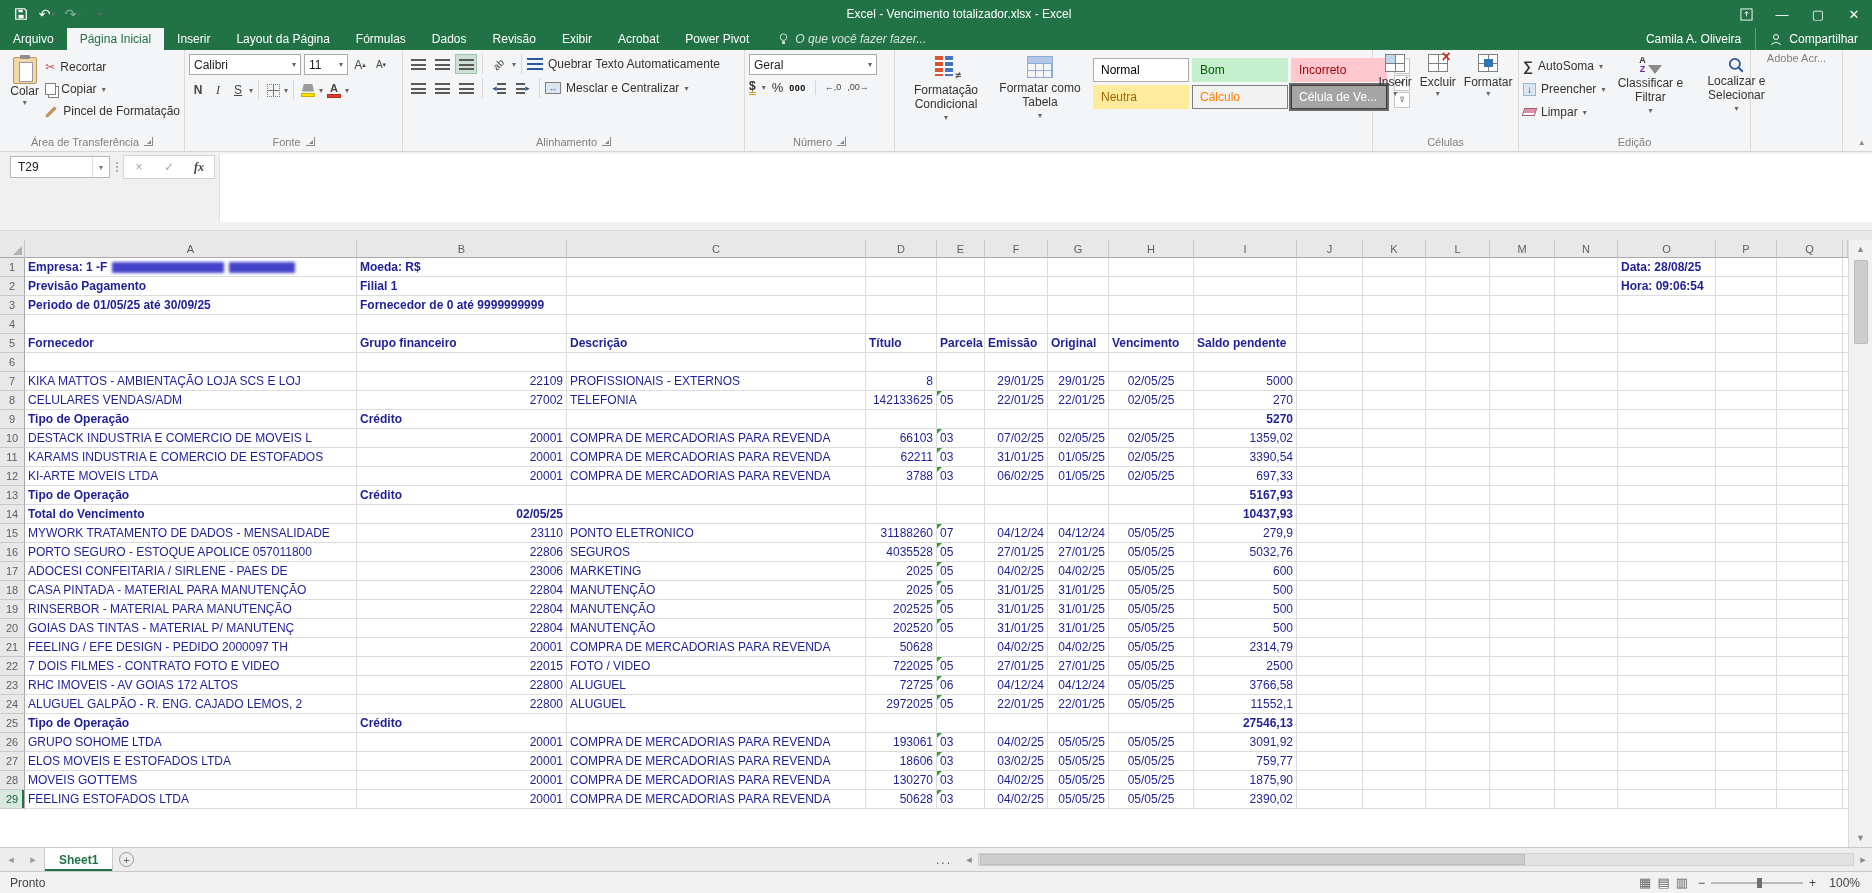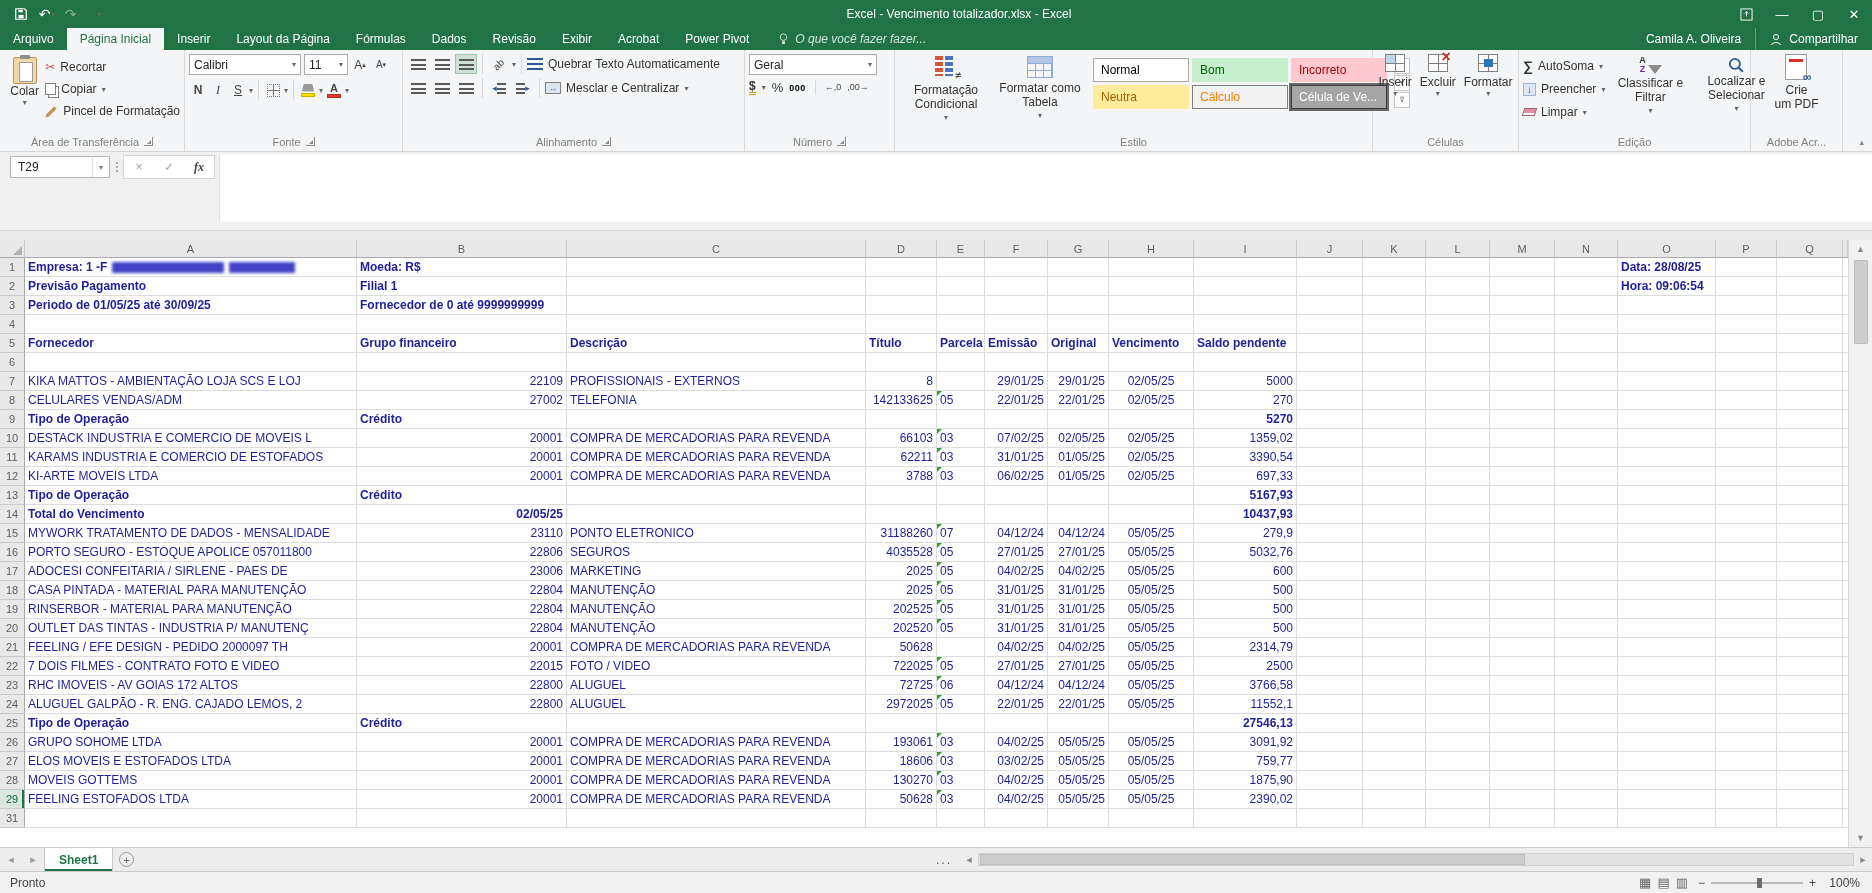--- a/index.html
+++ b/index.html
@@ -497,13 +497,6 @@
     </div>
 
     <div class="group" style="width:92px">
-      <div class="gbody" style="justify-content:center">
-        <div class="btncol">
-          <span class="pdfic"></span>
-          <span>Crie</span>
-          <span>um PDF</span>
-        </div>
-      </div>
       <div class="glabel">
           <span>Adobe Acr...</span>
         </div>

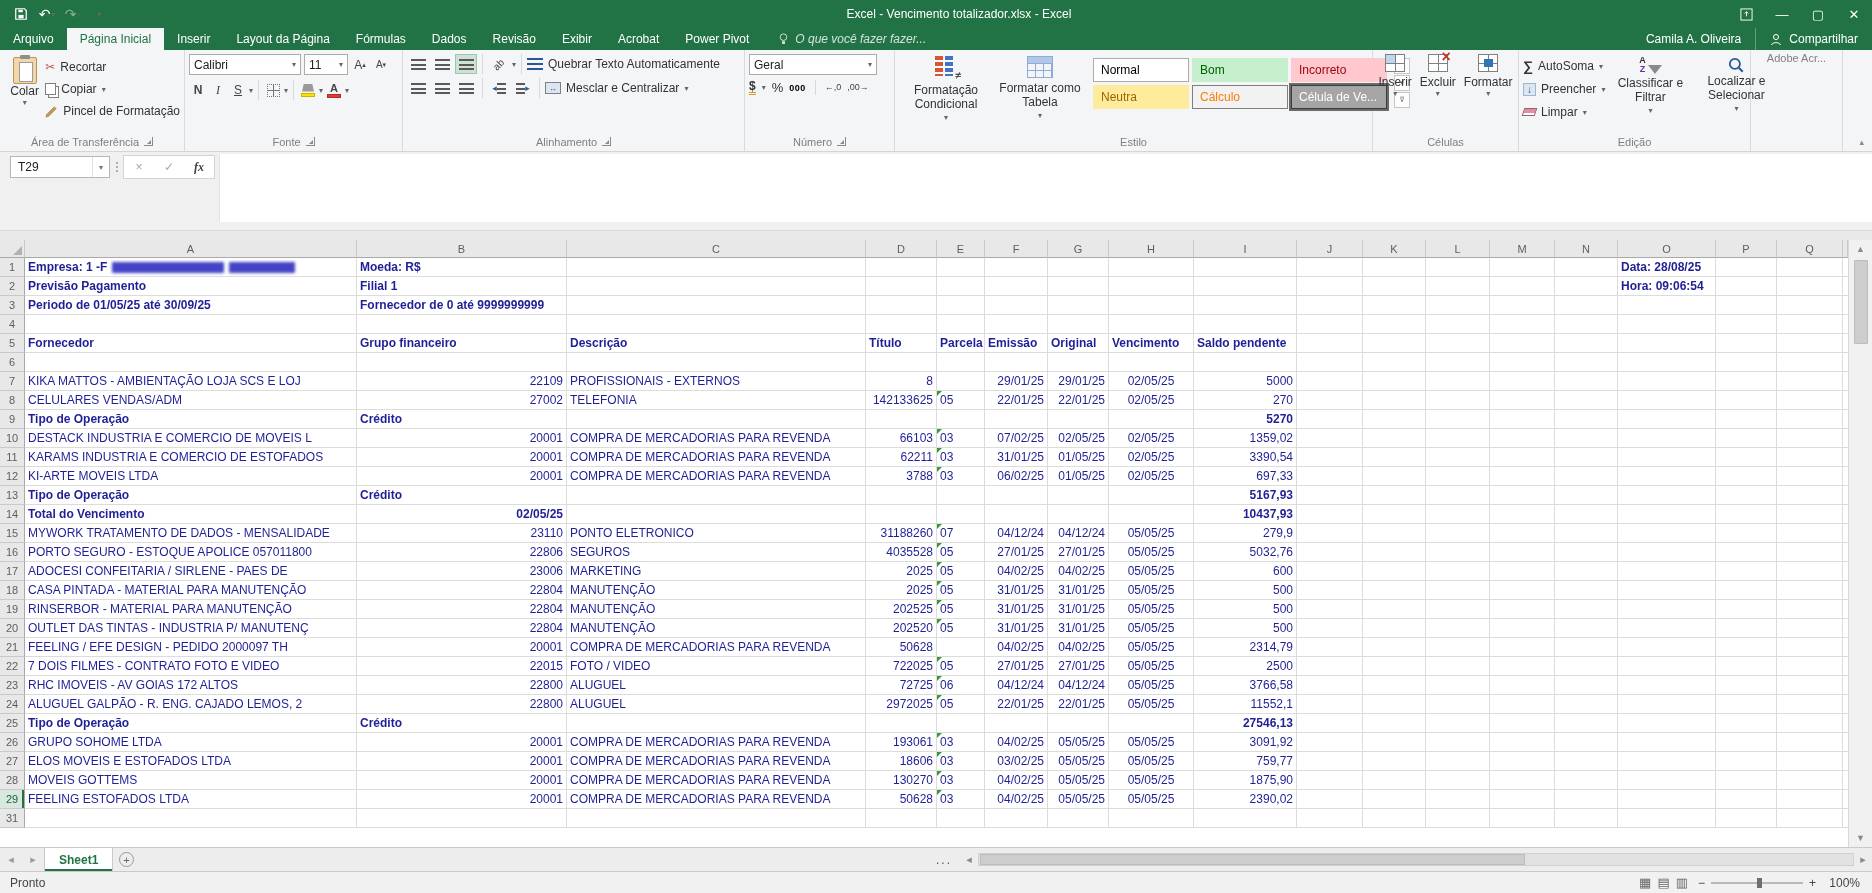--- a/index.html
+++ b/index.html
@@ -427,9 +427,6 @@
           <span class="grbtn">⊽</span>
         </div>
       </div>
-      <div class="glabel">
-          <span>Estilo</span>
-        </div>
     </div>
 
     <div class="group" style="width:146px">

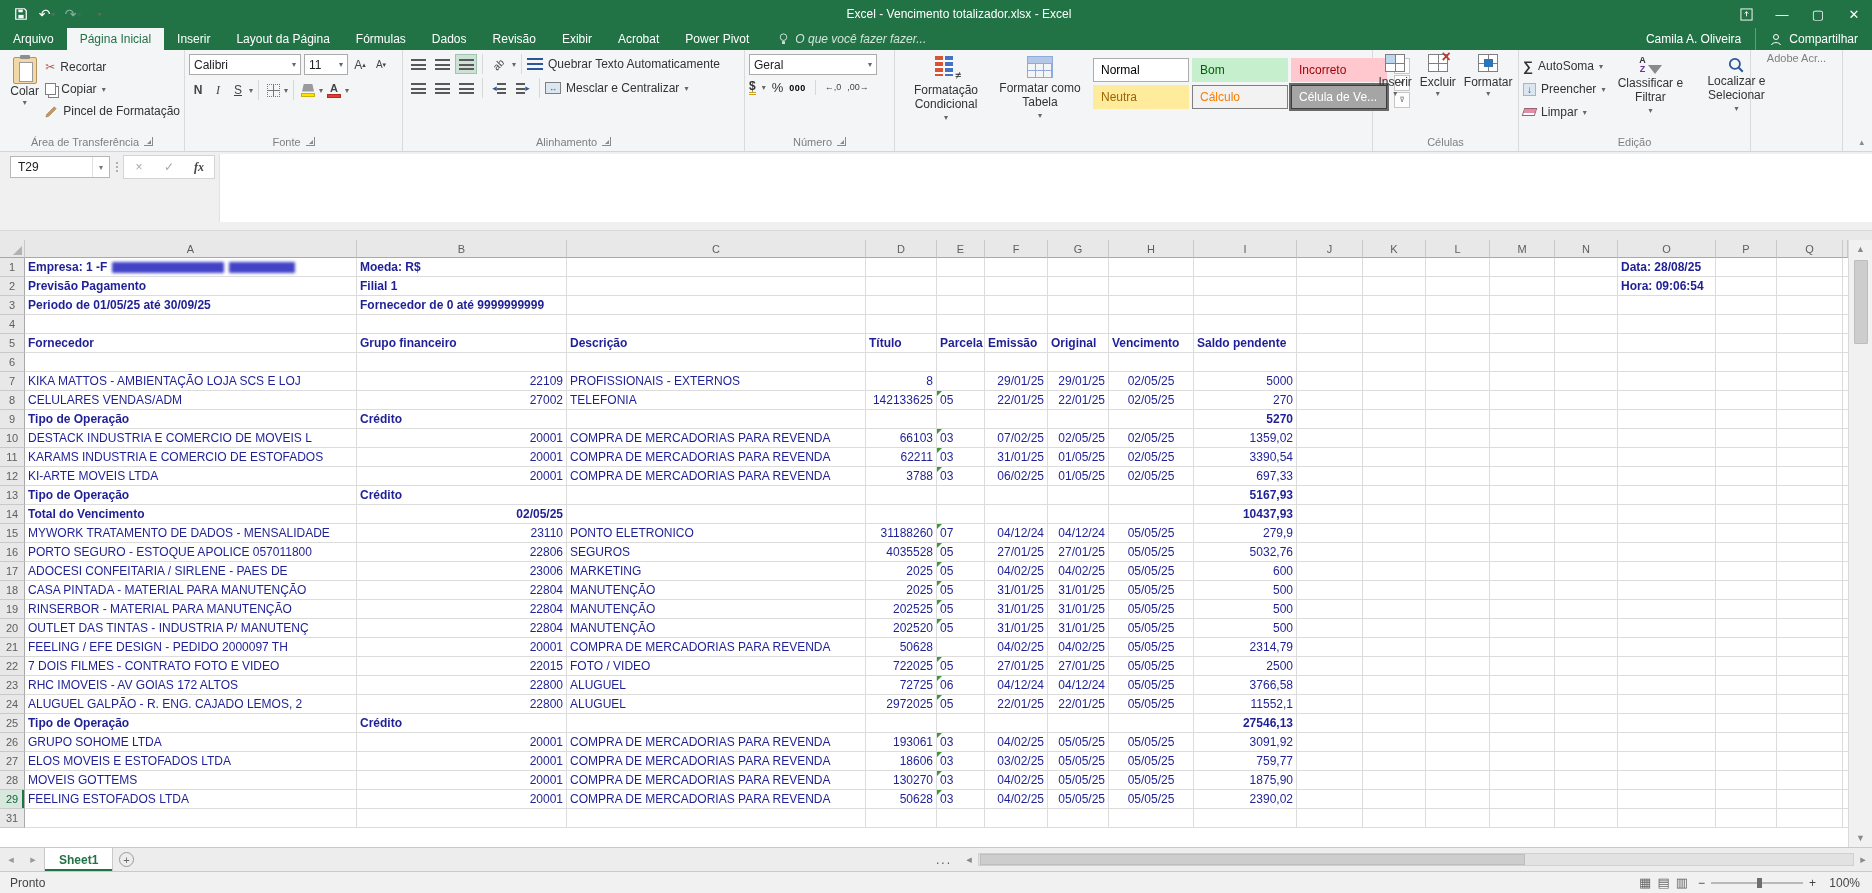--- a/index.html
+++ b/index.html
@@ -1190,7 +1190,7 @@
         <div class="grow" style="height: 19px;">
           <div class="rhead" style="width: 25px;">20</div>
           <div class="cell al" style="width: 332px;">
-            <span>OUTLET DAS TINTAS - INDUSTRIA P/ MANUTENÇ</span>
+            <span>GOIAS DAS TINTAS - MATERIAL P/ MANUTENÇ</span>
           </div>
           <div class="cell ar" style="width: 210px;">
             <span>22804</span>

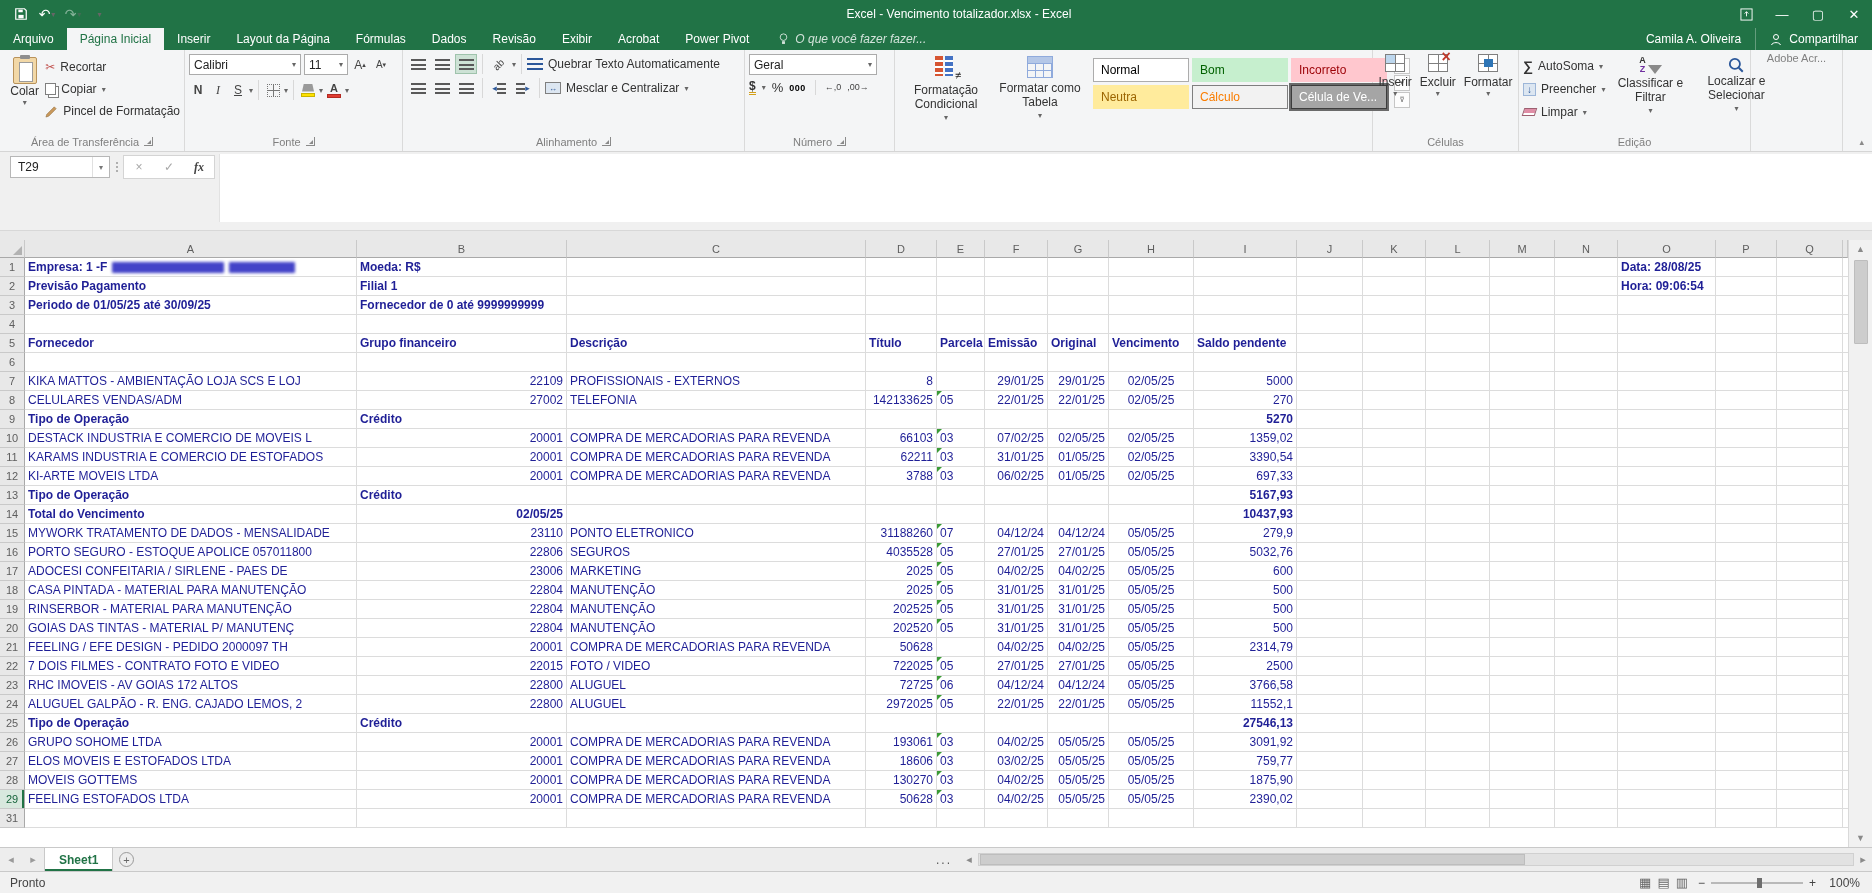--- a/index.html
+++ b/index.html
@@ -1571,27 +1571,6 @@
           <div class="cell al" style="width: 66px;"></div>
           <div class="cell" style="width: 5px;"></div>
         </div>
-        <div class="grow" style="height: 19px;">
-          <div class="rhead" style="width: 25px;">31</div>
-          <div class="cell al" style="width: 332px;"></div>
-          <div class="cell al" style="width: 210px;"></div>
-          <div class="cell al" style="width: 299px;"></div>
-          <div class="cell al" style="width: 71px;"></div>
-          <div class="cell al" style="width: 48px;"></div>
-          <div class="cell al" style="width: 63px;"></div>
-          <div class="cell al" style="width: 61px;"></div>
-          <div class="cell al" style="width: 85px;"></div>
-          <div class="cell al" style="width: 103px;"></div>
-          <div class="cell al" style="width: 66px;"></div>
-          <div class="cell al" style="width: 63px;"></div>
-          <div class="cell al" style="width: 64px;"></div>
-          <div class="cell al" style="width: 65px;"></div>
-          <div class="cell al" style="width: 63px;"></div>
-          <div class="cell al" style="width: 98px;"></div>
-          <div class="cell al" style="width: 61px;"></div>
-          <div class="cell al" style="width: 66px;"></div>
-          <div class="cell" style="width: 5px;"></div>
-        </div>
       </div>
     <div class="vscroll">
       <span class="varrow">▲</span>

